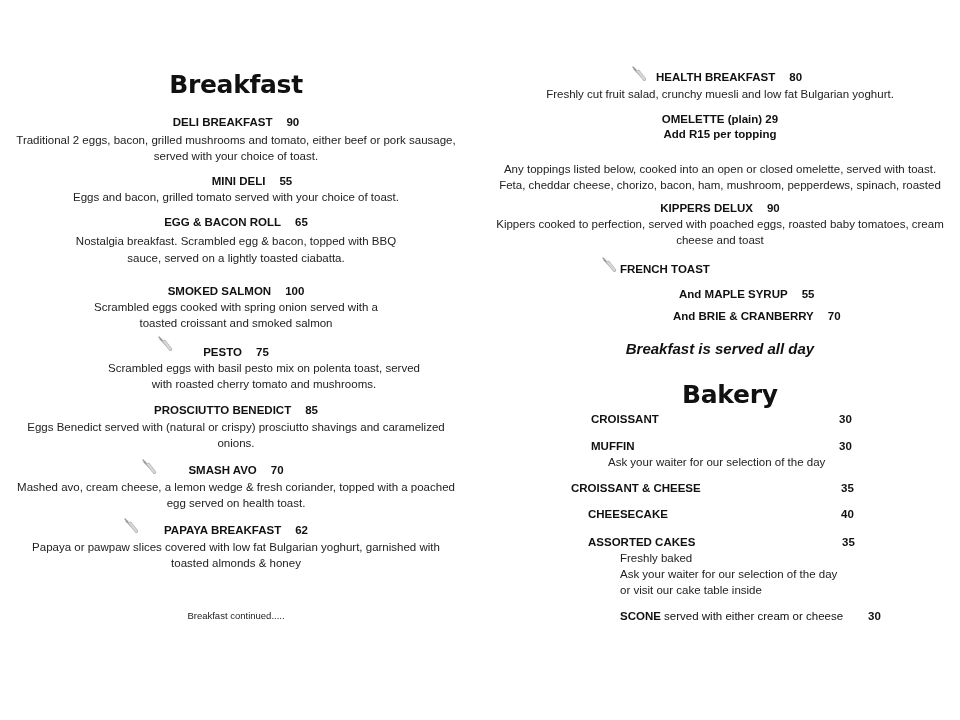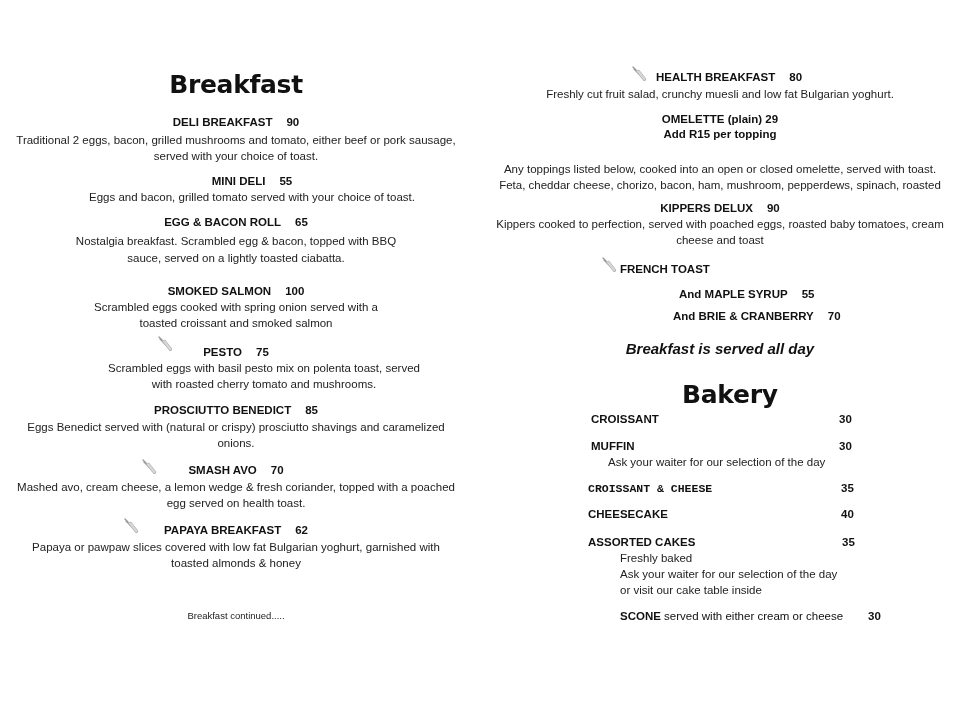--- a/index.html
+++ b/index.html
@@ -42,7 +42,7 @@
   <div class="abs center item-name" style="left:16px; width:472px; top:175px;">
     <span>MINI DELI</span><span class="price">55</span>
   </div>
-  <div class="abs center desc" style="left:0; width:472px; top:189px;padding-left:16px;">
+  <div class="abs center desc" style="left:0; width:472px; top:189px;">
     <div>Eggs and bacon, grilled tomato served with your choice of toast.</div>
   </div>
 

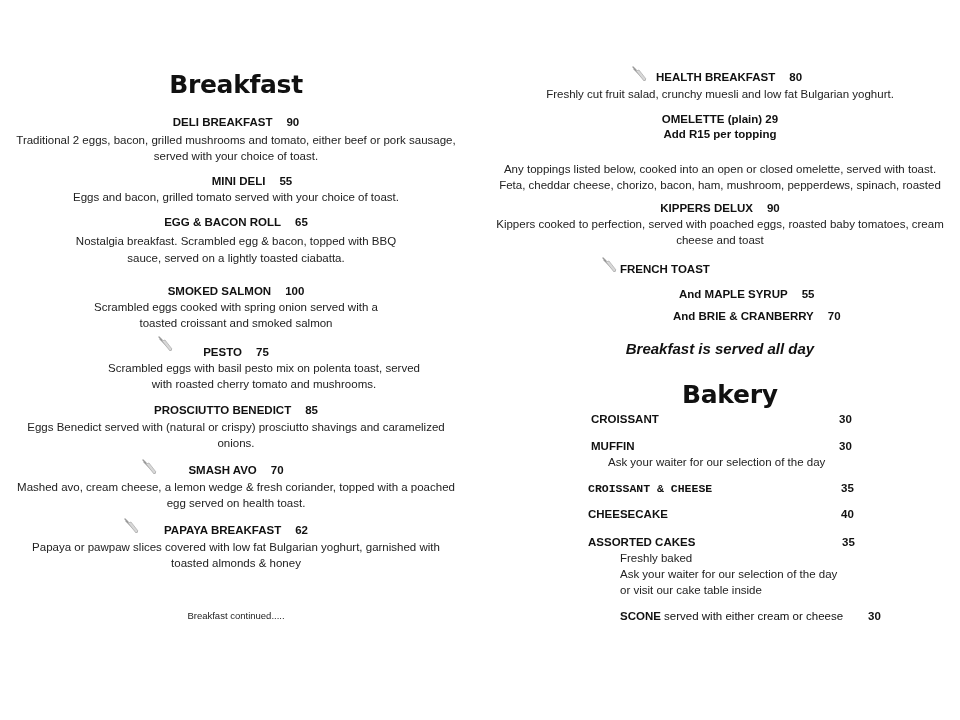--- a/index.html
+++ b/index.html
@@ -160,7 +160,7 @@
   <div class="bk-row" style="left:839px; top:440px;">30</div>
   <div class="bk-desc" style="left:608px; top:454px;">Ask your waiter for our selection of the day</div>
 
-  <div class="bk-row" style="left:588px; top:482px;font-family:Liberation Mono, monospace;">CROISSANT &amp; CHEESE</div>
+  <div class="bk-row" style="left:571px; top:482px;">CROISSANT &amp; CHEESE</div>
   <div class="bk-row" style="left:841px; top:482px;">35</div>
 
   <div class="bk-row" style="left:588px; top:508px;">CHEESECAKE</div>

